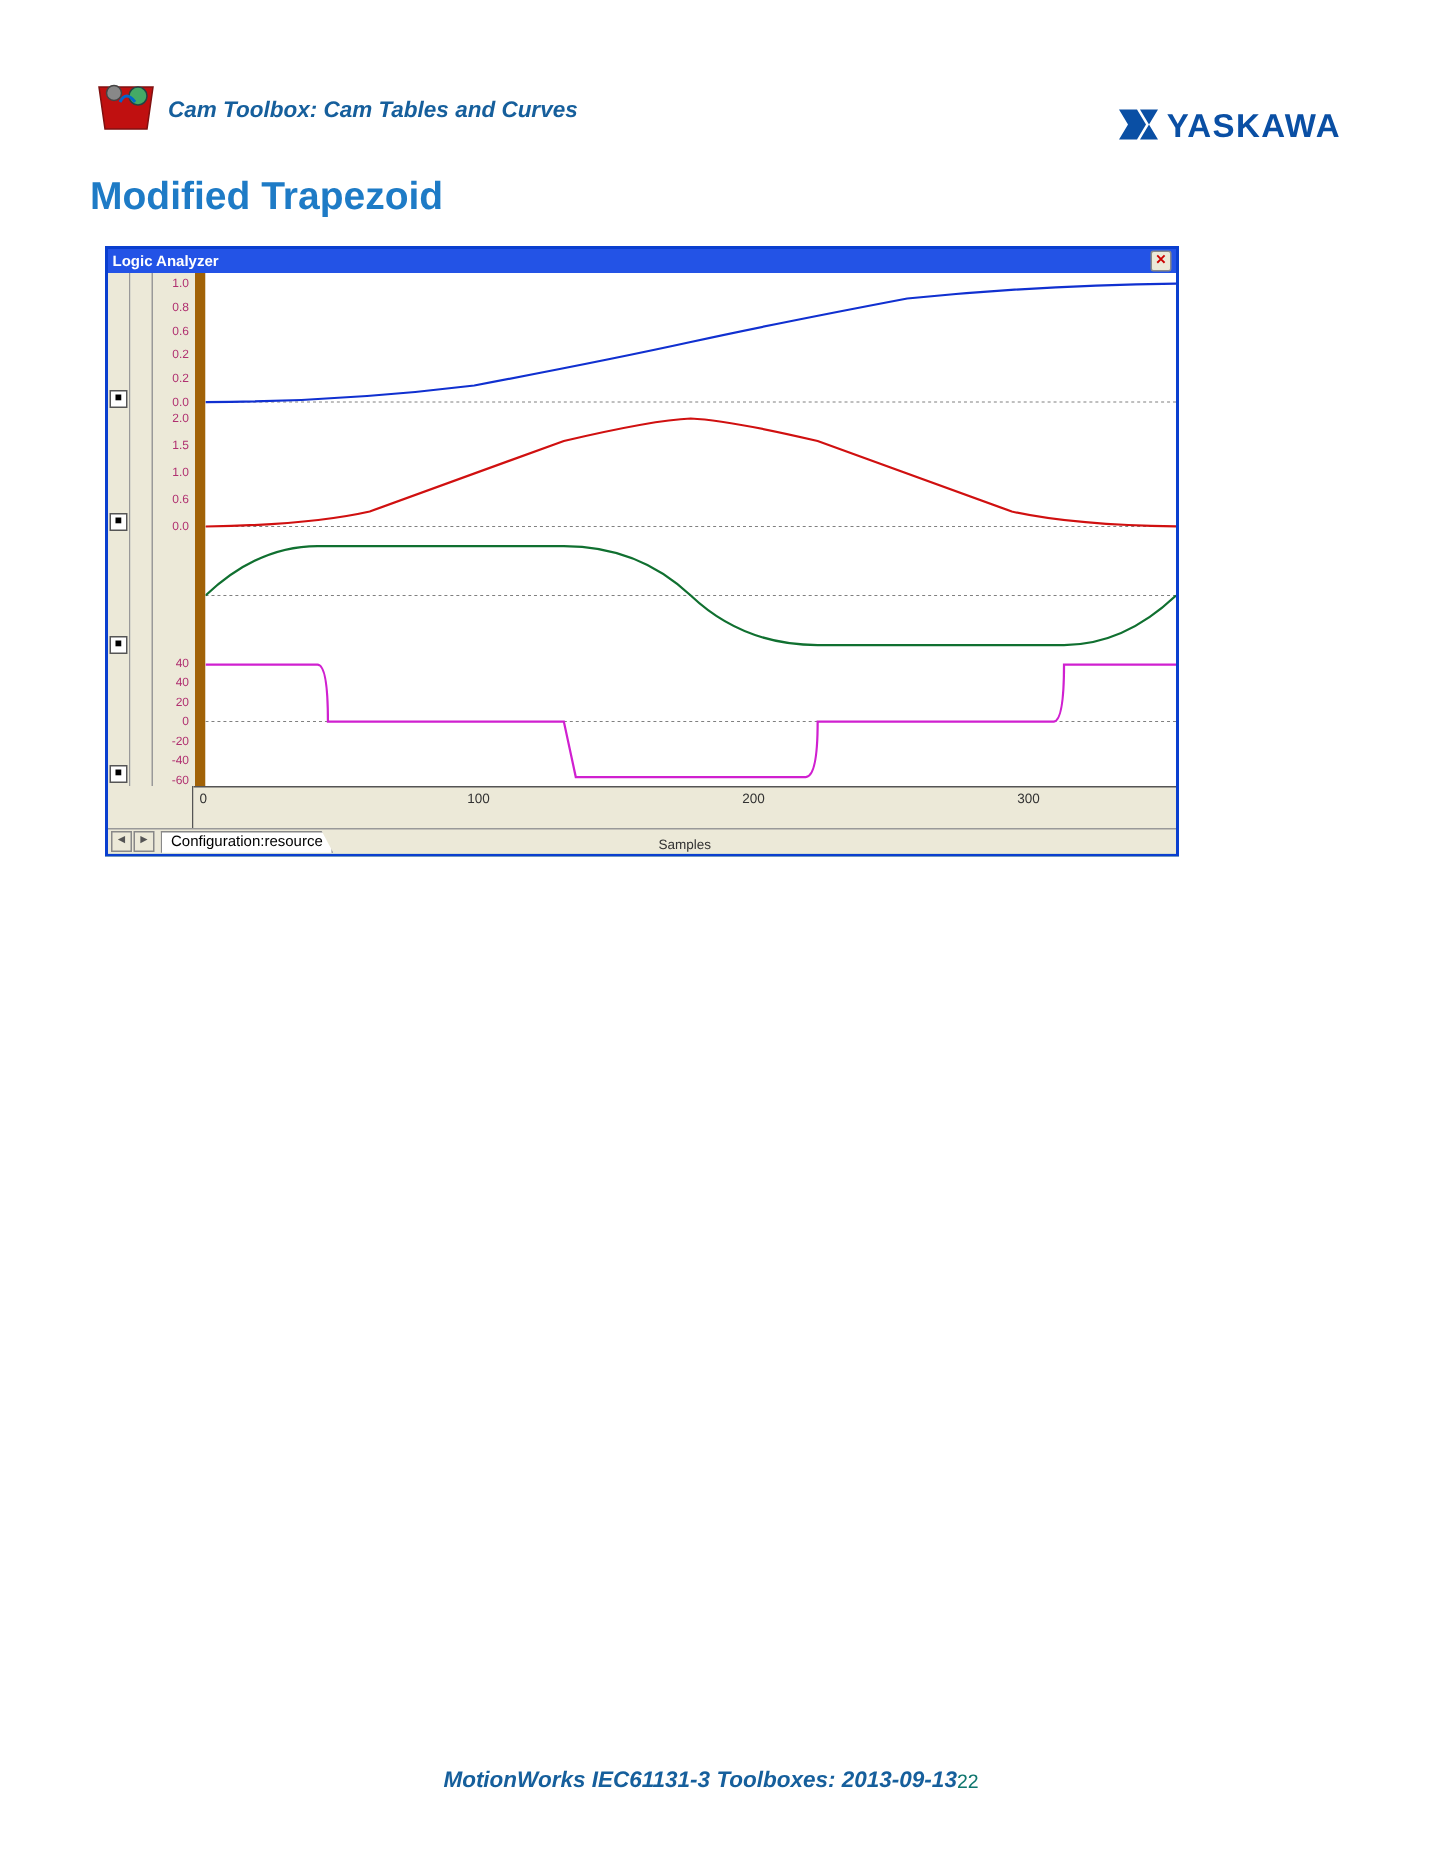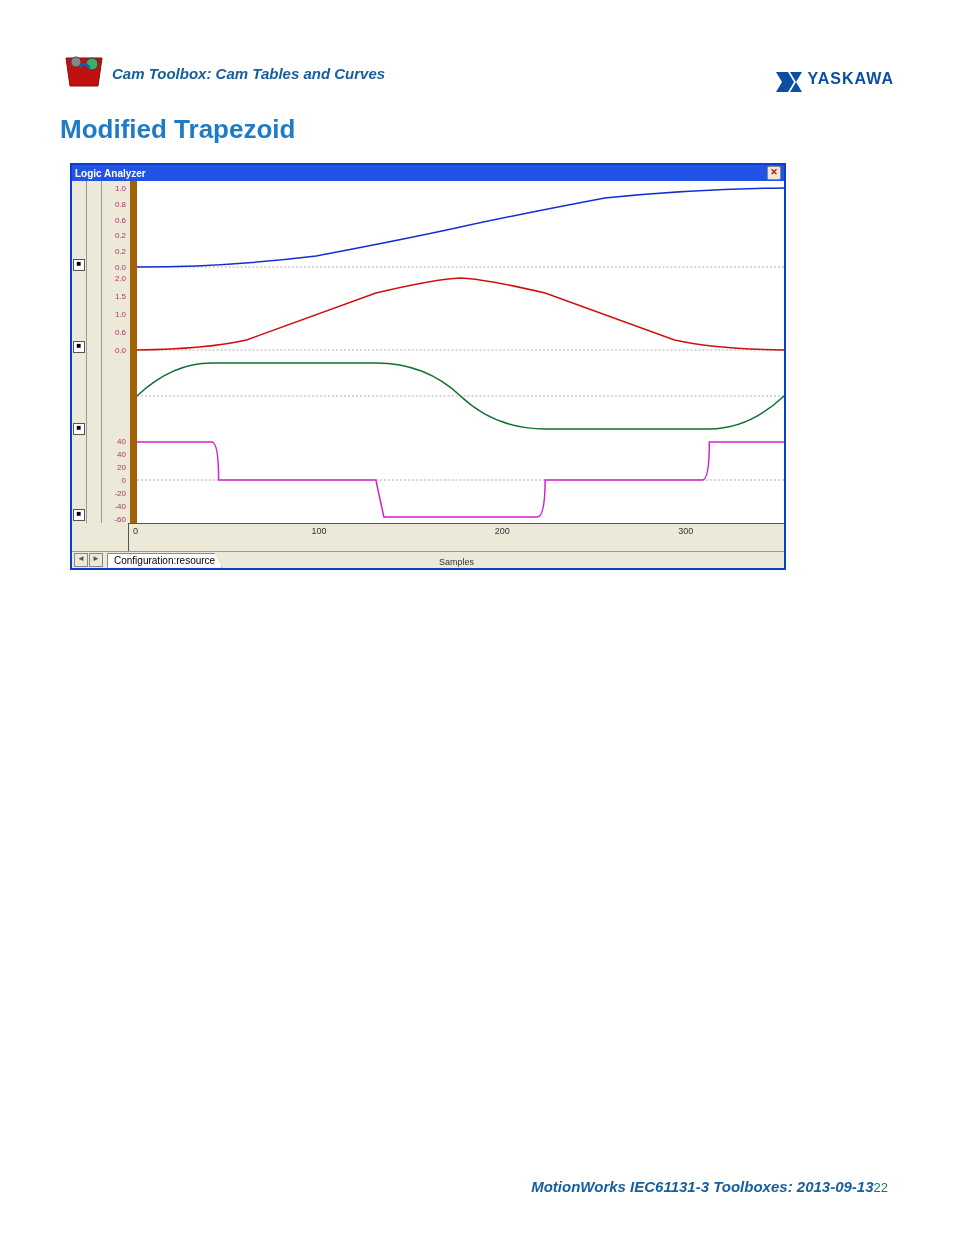--- a/index.html
+++ b/index.html
@@ -37,7 +37,7 @@
   .brand {
     color: #0a4fa4;
     font-weight: bold;
-    font-size: 16px;
+    font-size: 22px;
     letter-spacing: 1px;
     display: flex;
     gap: 4px;

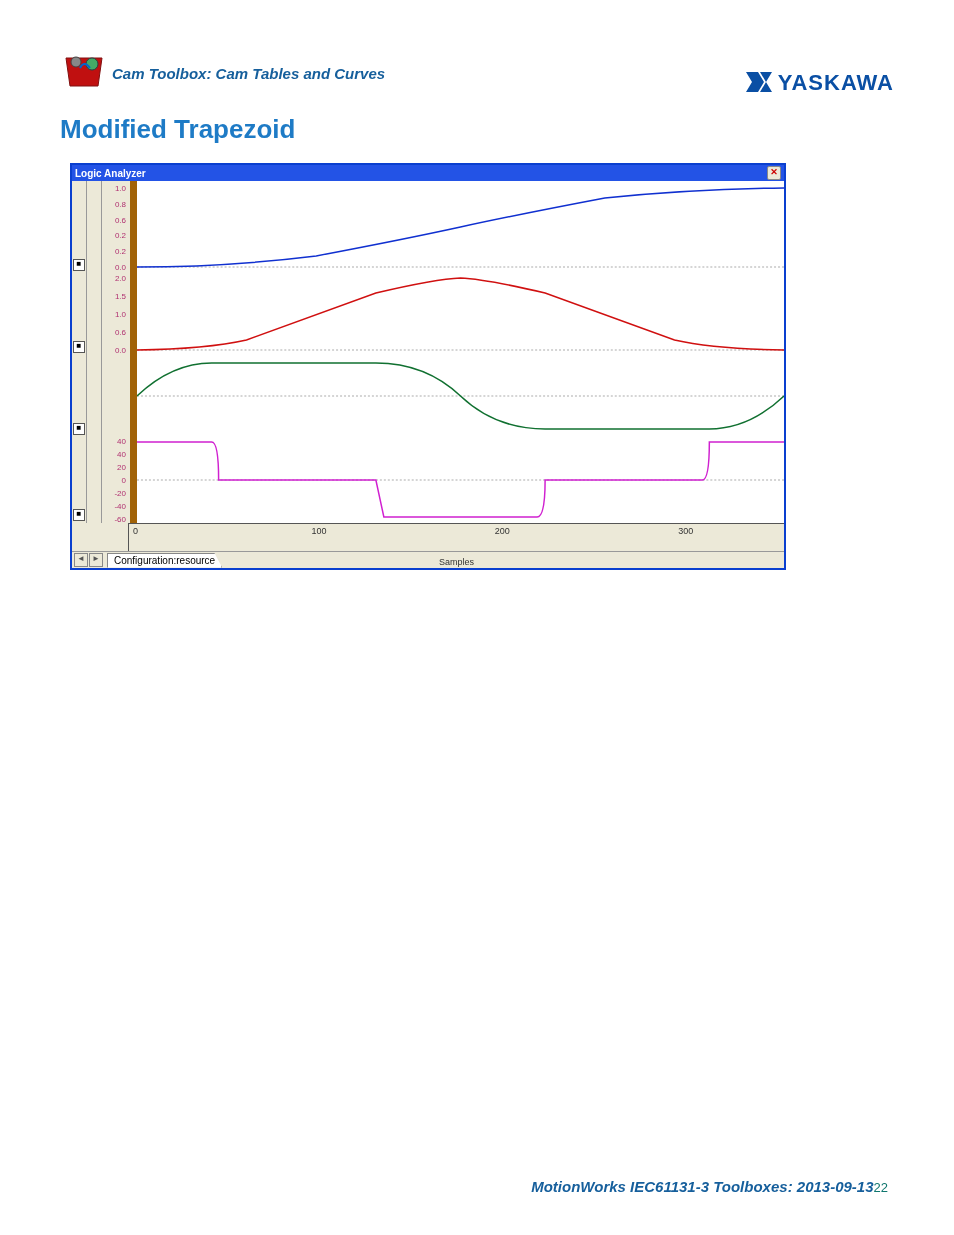--- a/index.html
+++ b/index.html
@@ -219,7 +219,7 @@
     left: 60px;
     right: 66px;
     display: flex;
-    justify-content: flex-end;
+    justify-content: center;
     align-items: flex-end;
   }
   .footer-text {

